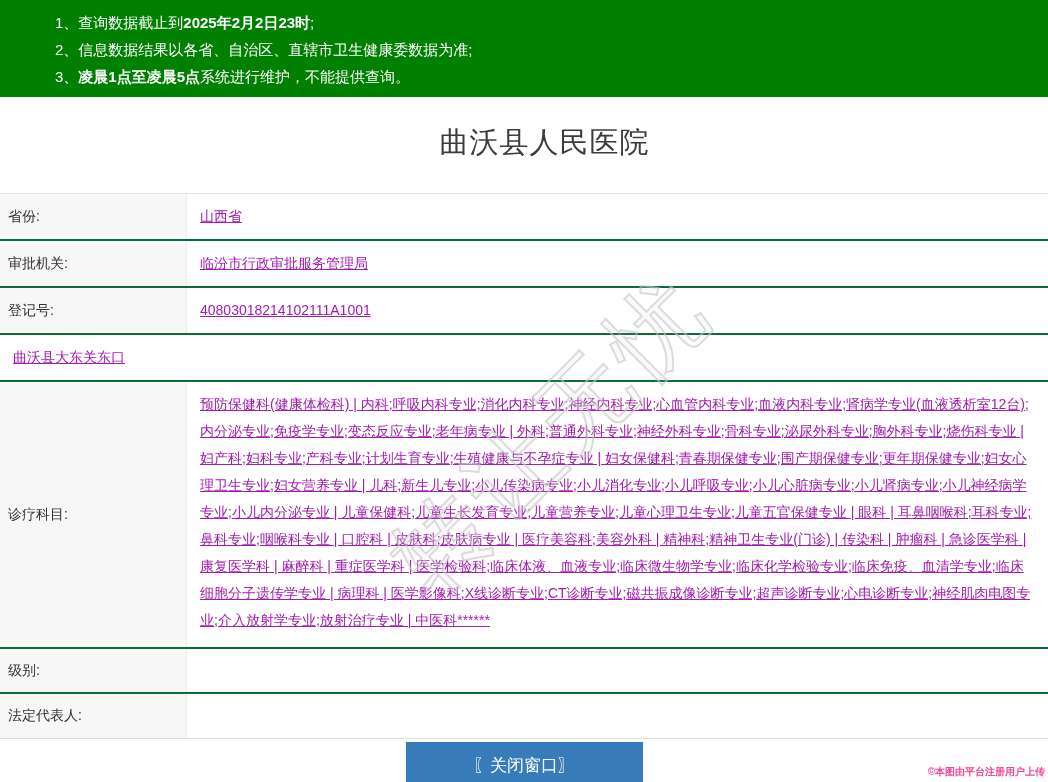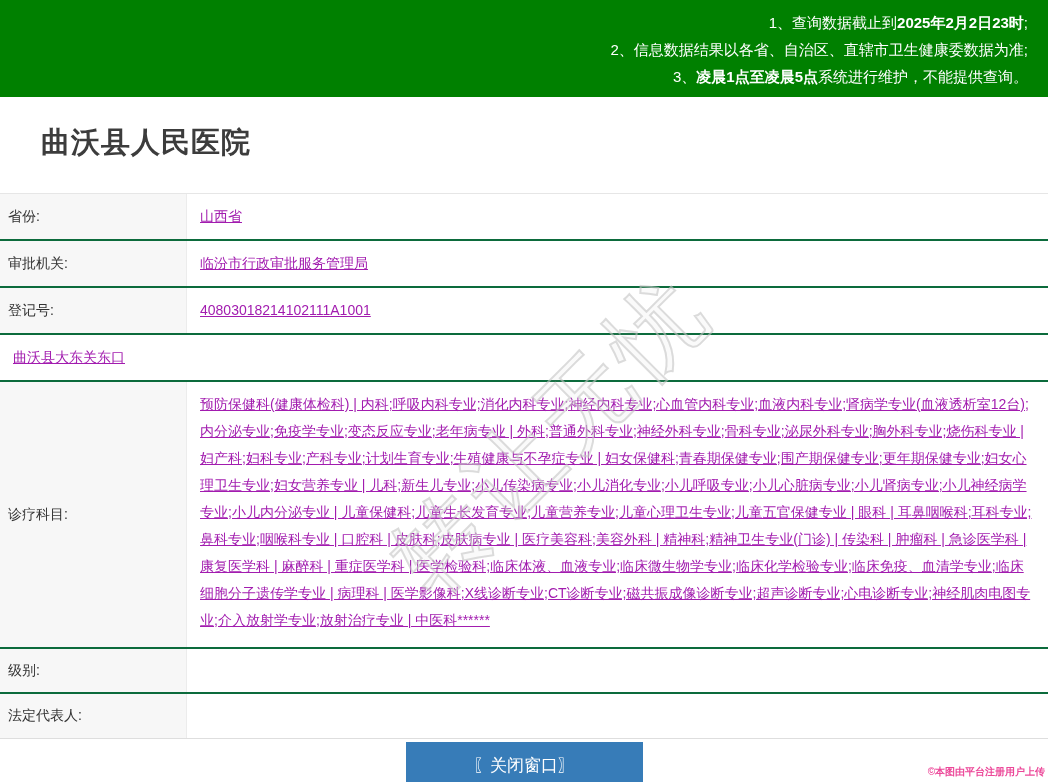--- a/index.html
+++ b/index.html
@@ -13,7 +13,7 @@
   
   .notice-bar{
     background:#008000; color:#ffffff;
-    padding:9px 20px 12px 55px; height:97px;text-align:right;
+    padding:9px 20px 12px 55px; height:97px;
   }
   .notice-line{ font-size:15px; line-height:27px; white-space:nowrap; }
   .notice-line b{ font-weight:bold; }

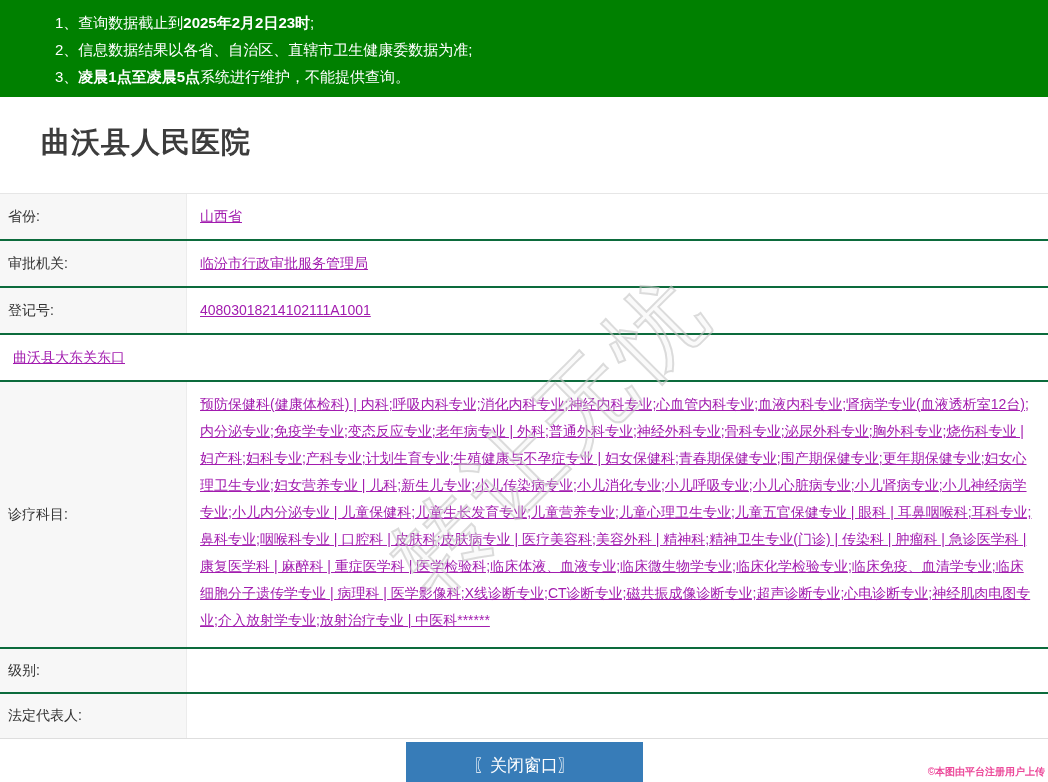--- a/index.html
+++ b/index.html
@@ -20,7 +20,7 @@
 
   
   .page-title{
-    text-align:left; font-size:29px; font-weight:700;
+    text-align:center; font-size:29px; font-weight:400;
     color:#3c3c3c; margin-top:26px; letter-spacing:1px;margin-left:41px;
   }
 

